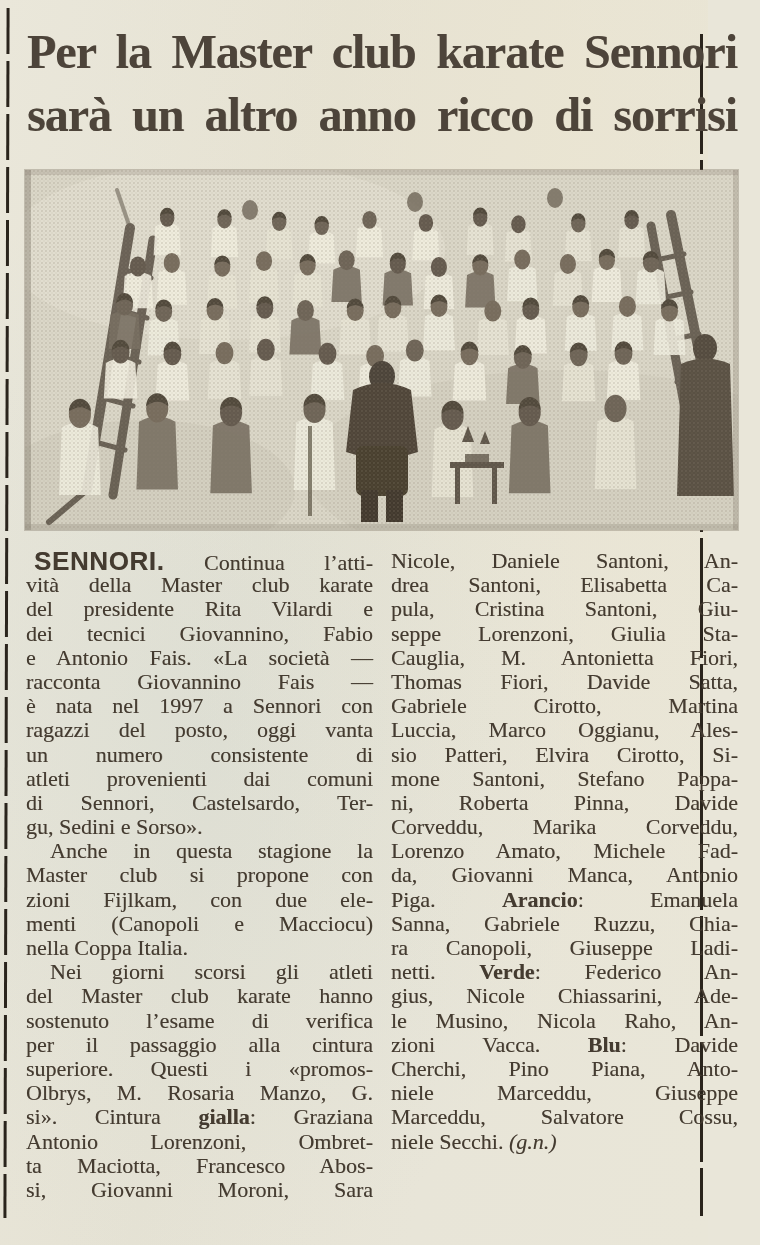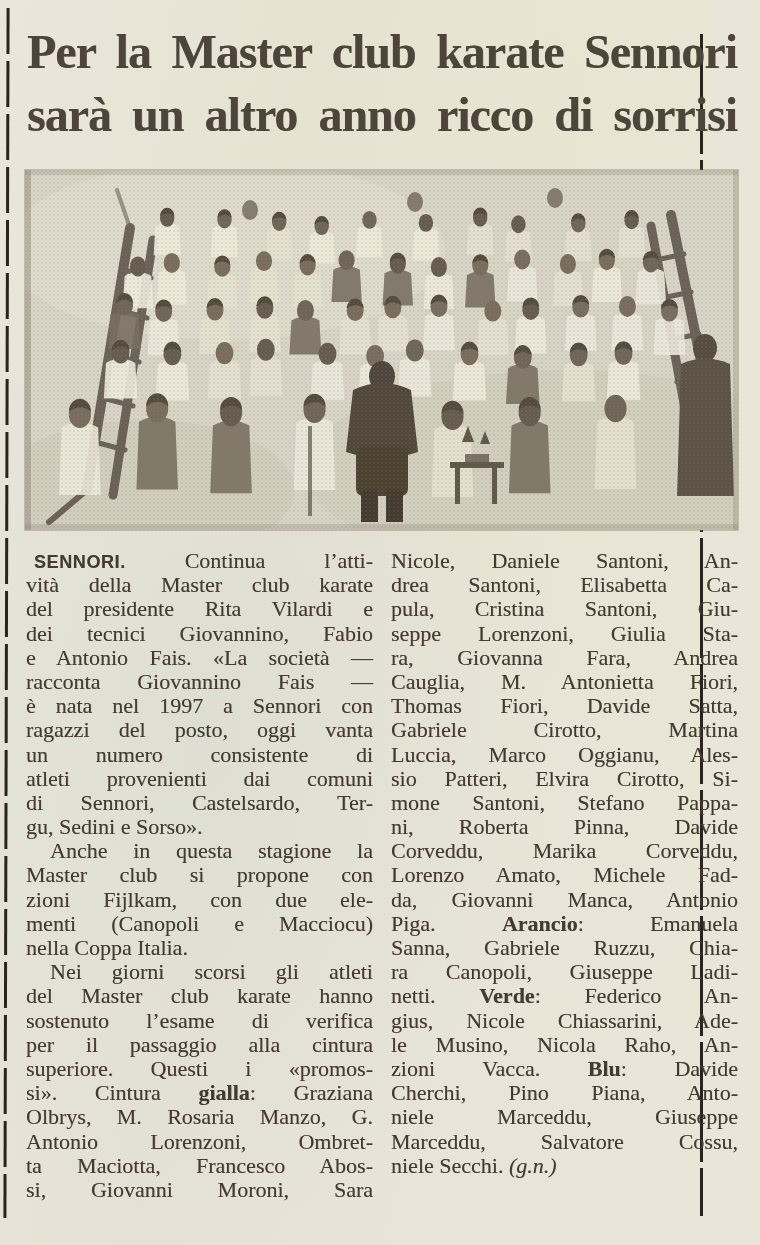--- a/index.html
+++ b/index.html
@@ -42,7 +42,7 @@
   .line.end{text-align-last:left;white-space:normal;}
   .line.ind{text-indent:24px;}
   .line.ind-sm{text-indent:8px;}
-  .seg-lead{font-family:"Liberation Sans", sans-serif;font-weight:700;font-size:18px;letter-spacing:.6px;}
+  .seg-lead{font-family:"Liberation Sans", sans-serif;font-weight:700;font-size:26px;letter-spacing:.6px;}
   .seg-bold{font-weight:700;}
   .seg-italic{font-style:italic;}
 </style>

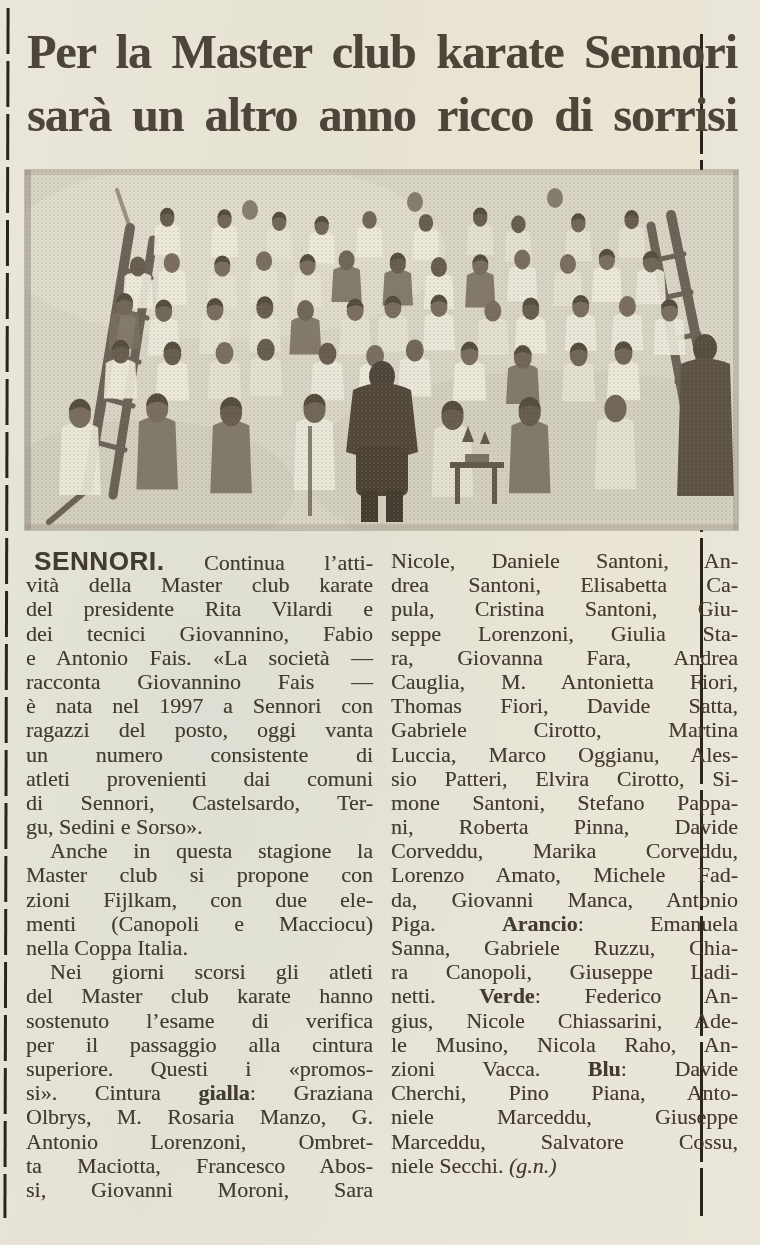--- a/index.html
+++ b/index.html
@@ -419,7 +419,6 @@
         <div class="line"><span>drea Santoni, Elisabetta Ca-</span></div>
         <div class="line"><span>pula, Cristina Santoni, Giu-</span></div>
         <div class="line"><span>seppe Lorenzoni, Giulia Sta-</span></div>
-        <div class="line"><span>ra, Giovanna Fara, Andrea</span></div>
         <div class="line"><span>Cauglia, M. Antonietta Fiori,</span></div>
         <div class="line"><span>Thomas Fiori, Davide Satta,</span></div>
         <div class="line"><span>Gabriele Cirotto, Martina</span></div>

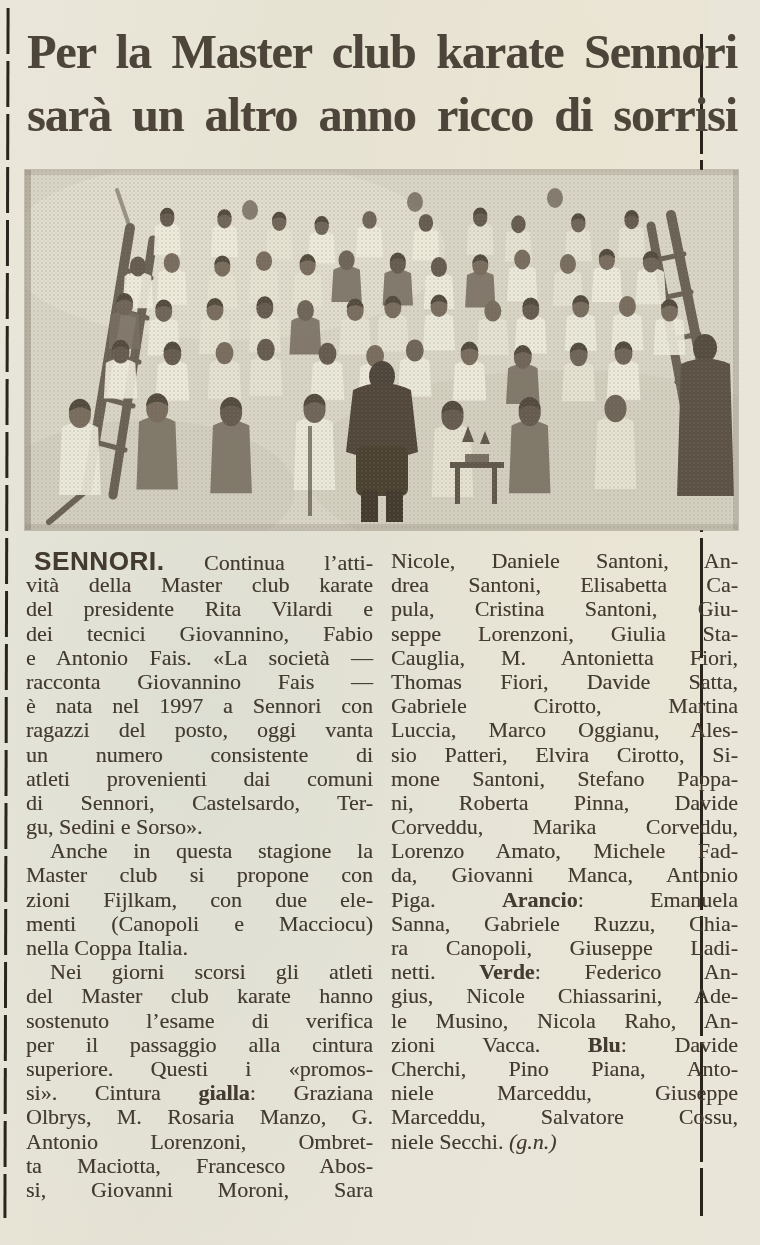--- a/index.html
+++ b/index.html
@@ -408,8 +408,8 @@
         <div class="line"><span>sostenuto l’esame di verifica</span></div>
         <div class="line"><span>per il passaggio alla cintura</span></div>
         <div class="line"><span>superiore. Questi i «promos-</span></div>
+        <div class="line"><span>Olbrys, M. Rosaria Manzo, G.</span></div>
         <div class="line"><span>si». Cintura </span><span class="seg-bold">gialla</span><span>: Graziana</span></div>
-        <div class="line"><span>Olbrys, M. Rosaria Manzo, G.</span></div>
         <div class="line"><span>Antonio Lorenzoni, Ombret-</span></div>
         <div class="line"><span>ta Maciotta, Francesco Abos-</span></div>
         <div class="line"><span>si, Giovanni Moroni, Sara</span></div>

